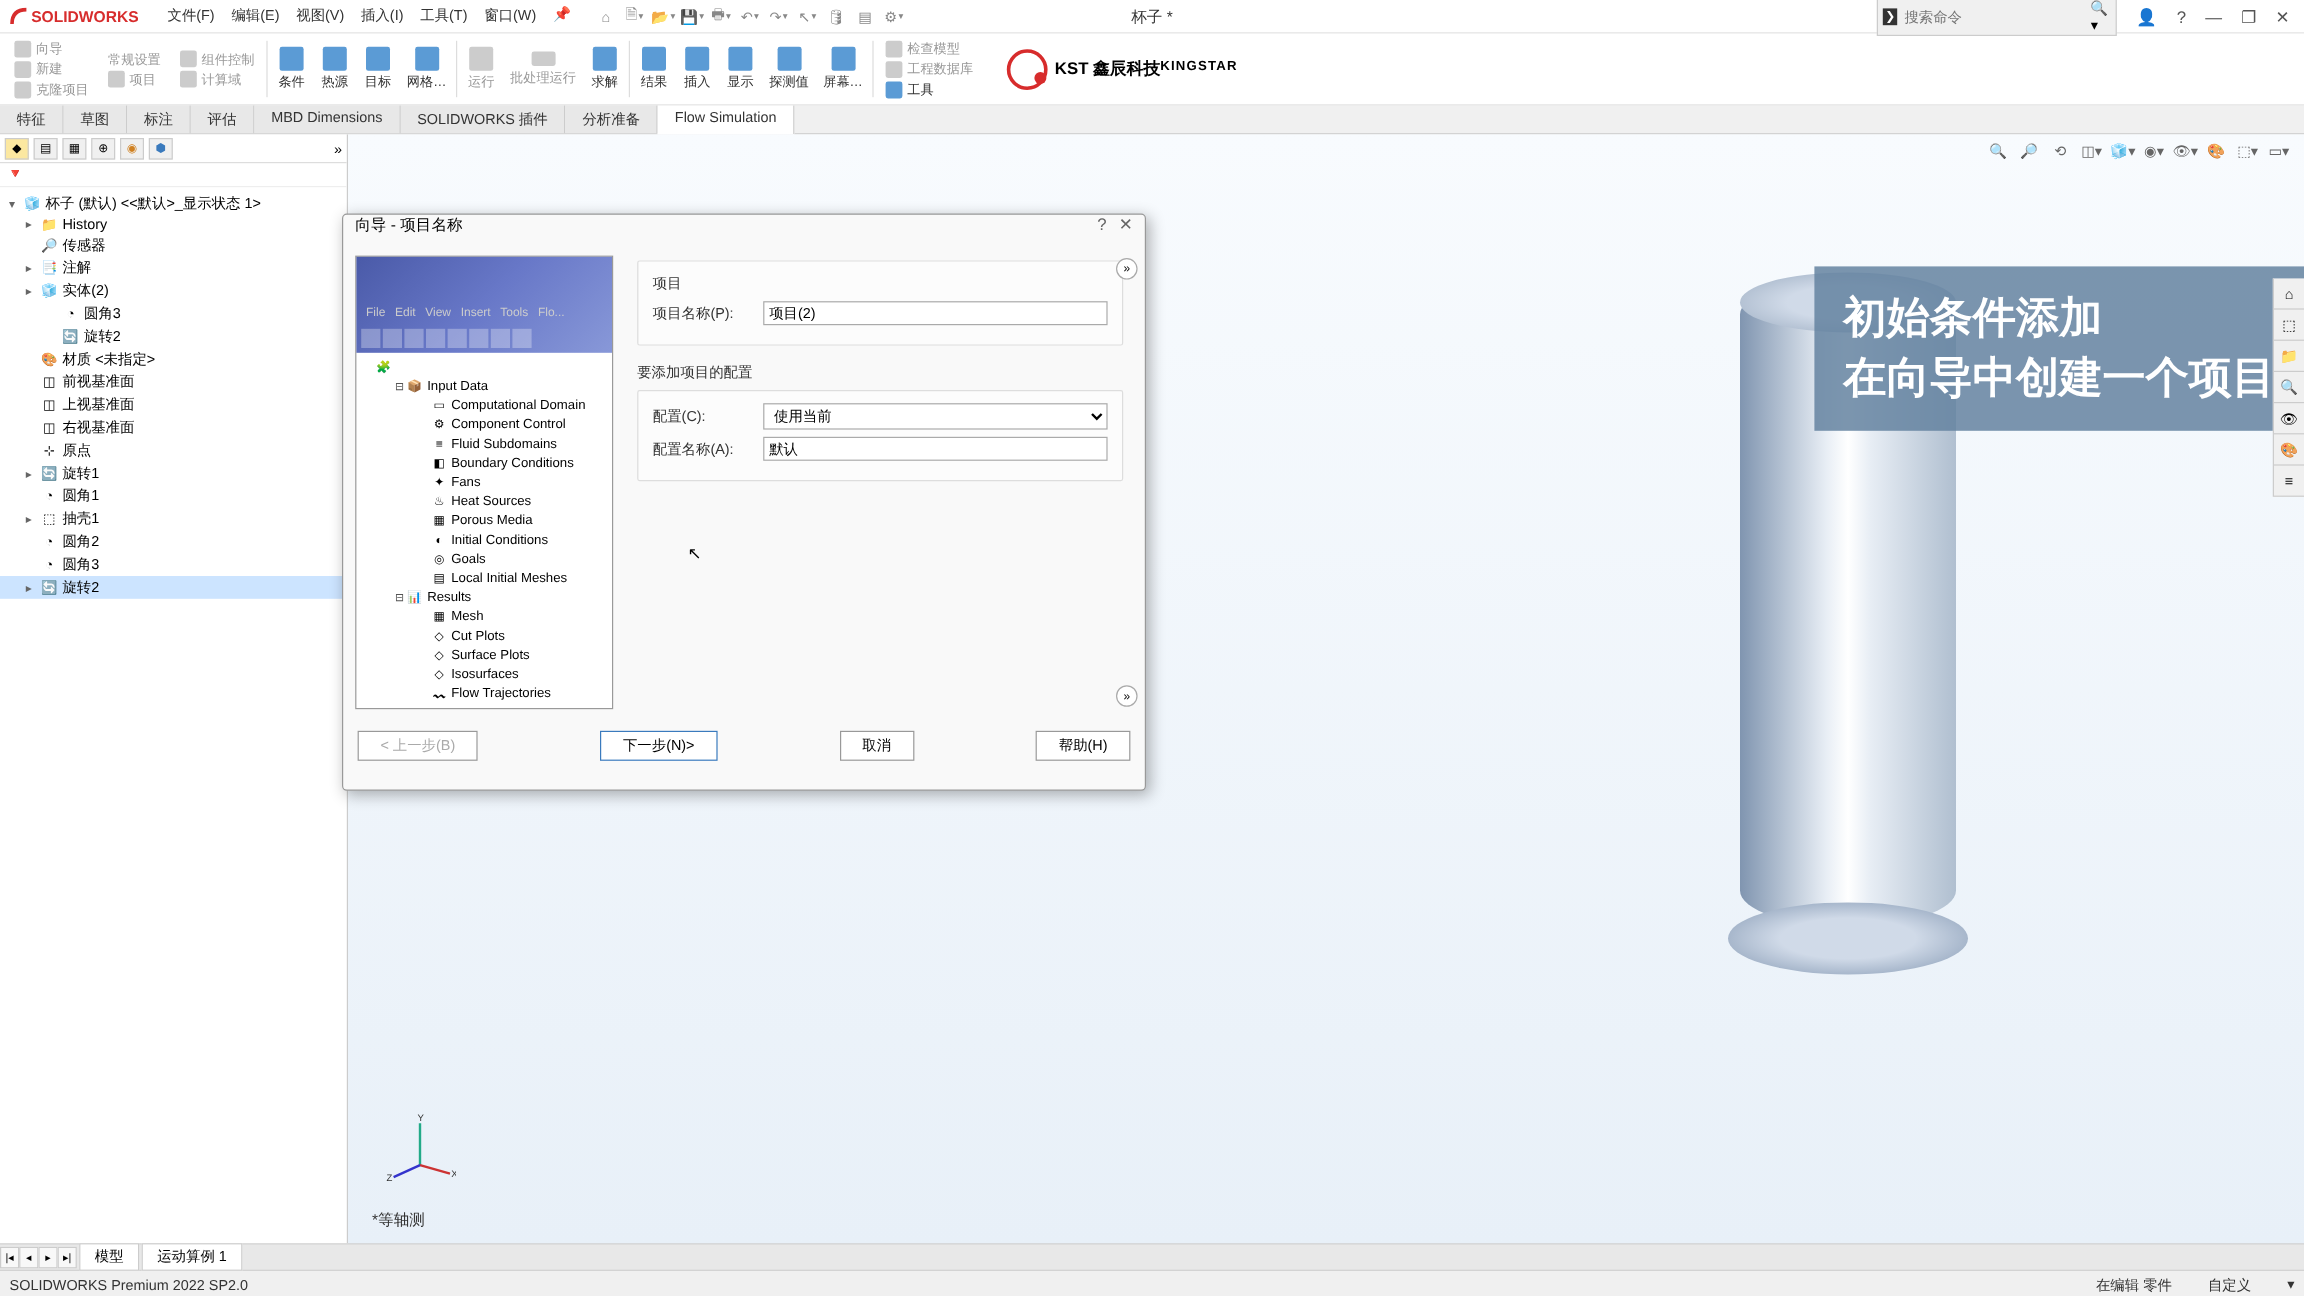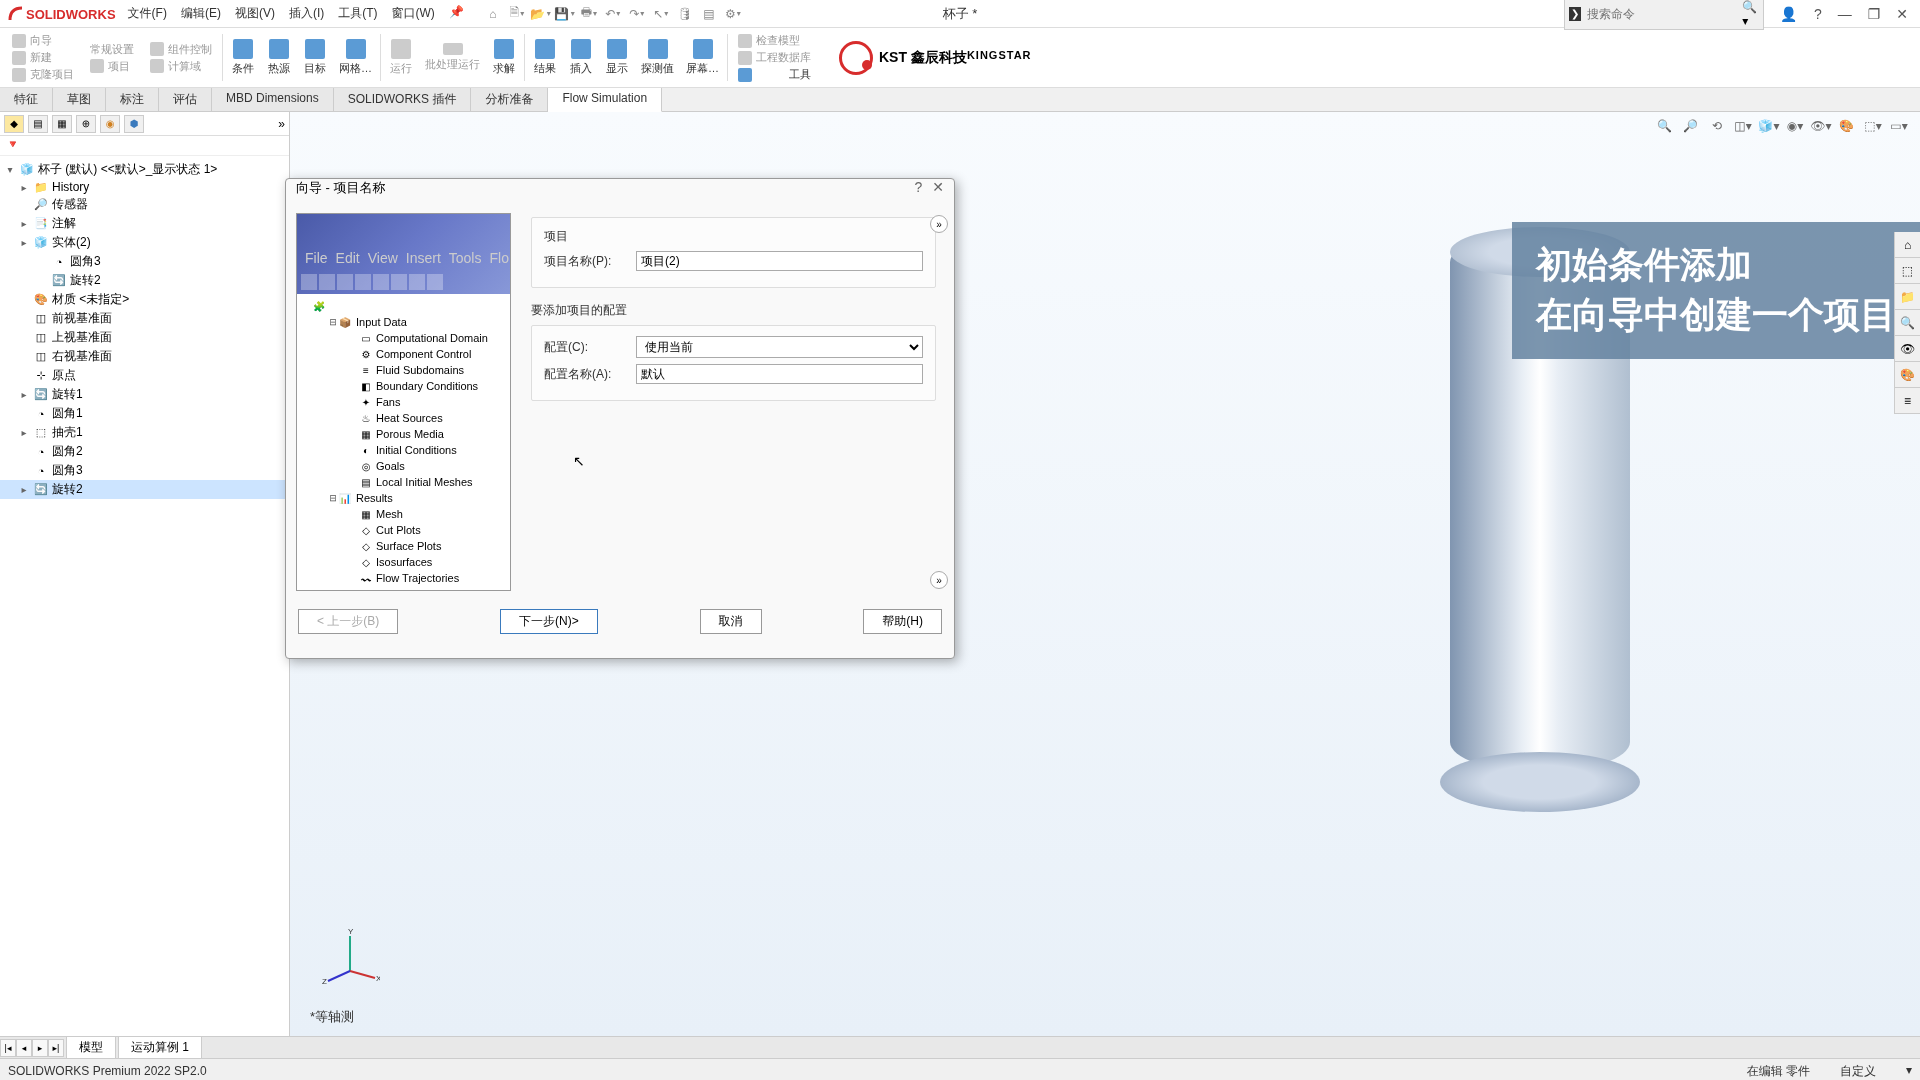--- a/index.html
+++ b/index.html
@@ -7,7 +7,7 @@
 
 
 .menubar { height: 28px; background: #fff; display: flex; align-items: center; padding: 0 8px; border-bottom: 1px solid #ddd; }
-.logo { display: flex; align-items: flex-end; color: #d72c2c; font-weight: bold; margin-right: 12px; font-size: 13px; }
+.logo { display: flex; align-items: center; color: #d72c2c; font-weight: bold; margin-right: 24px; font-size: 13px; }
 .logo-arc { width: 16px; height: 16px; margin-right: 2px; }
 .menu-items { display: flex; gap: 14px; }
 .menu-item { color: #333; cursor: pointer; }

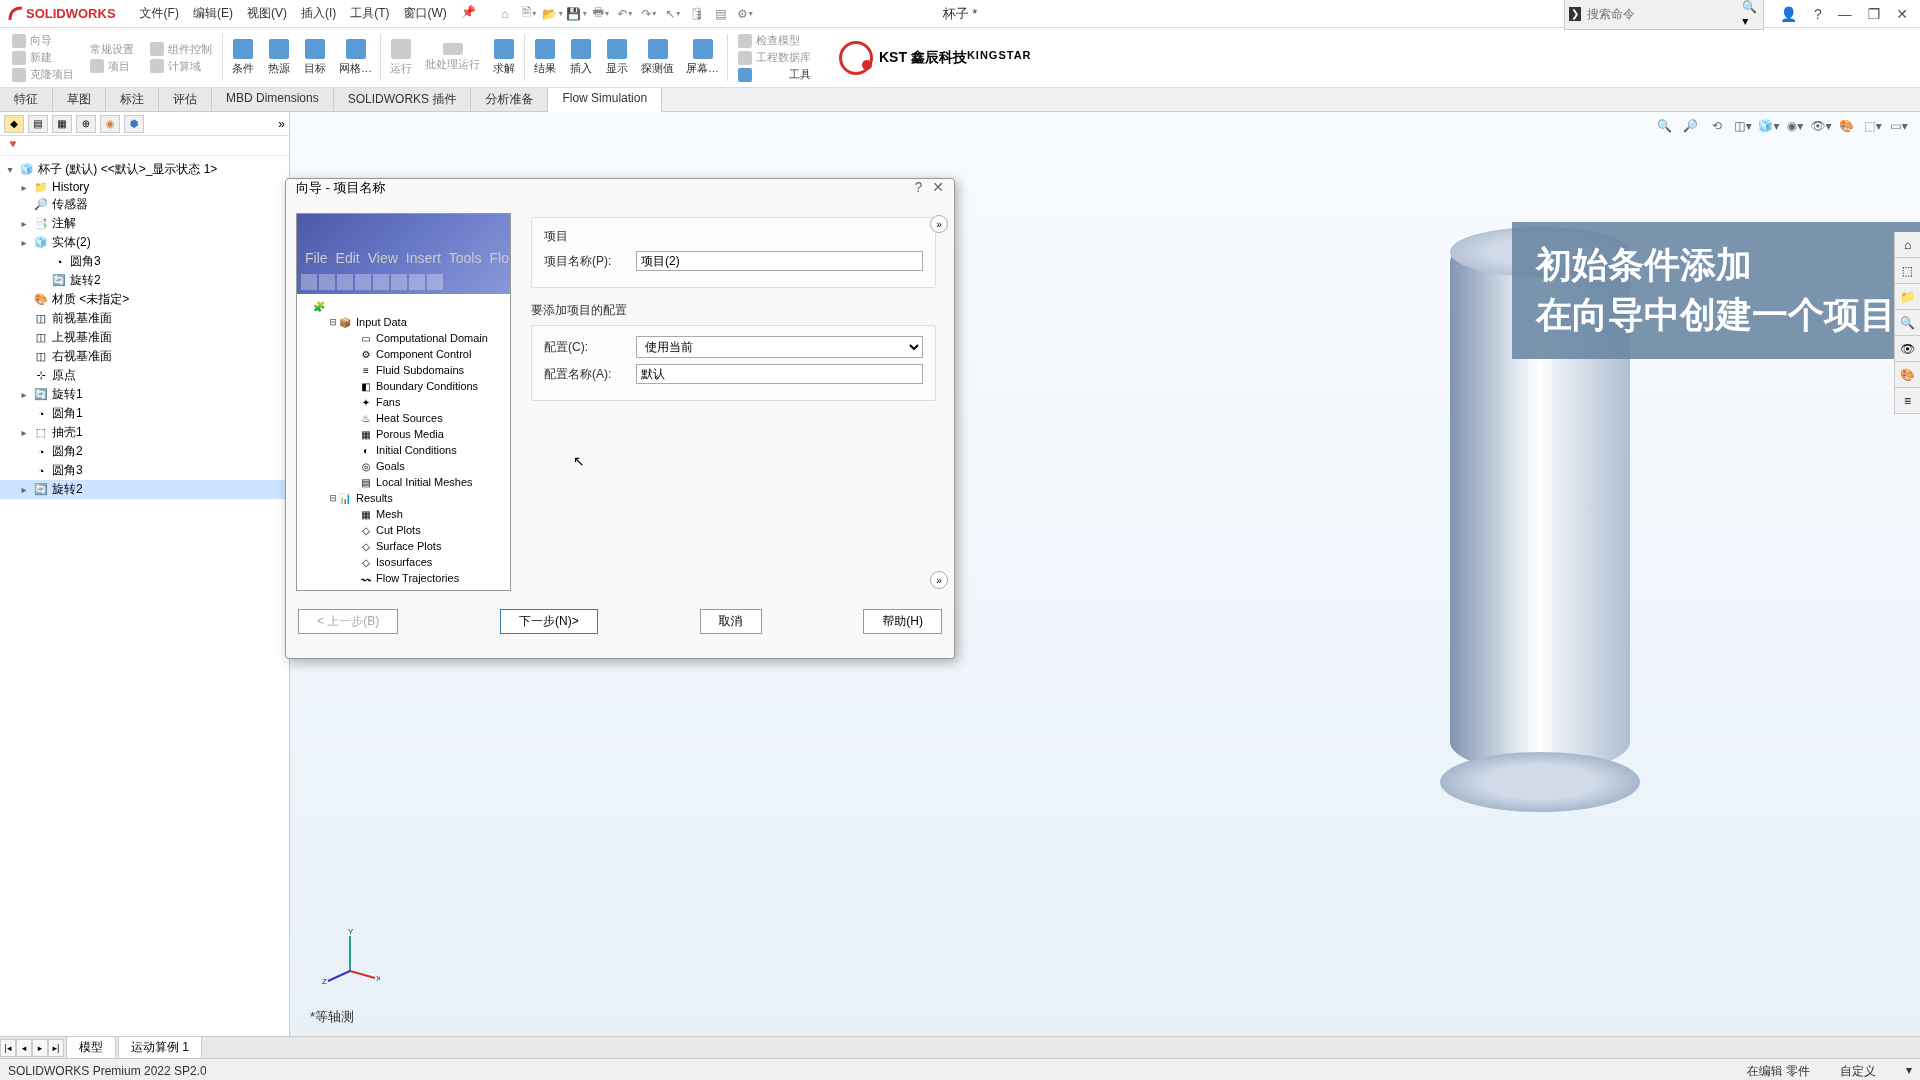--- a/index.html
+++ b/index.html
@@ -32,7 +32,7 @@
 .ribbon-sub { display: flex; flex-direction: column; justify-content: center; padding: 2px 8px; }
 .ribbon-sub-item { display: flex; align-items: center; gap: 4px; font-size: 11px; color: #999; padding: 1px 0; }
 .ribbon-sub-item .sicon { width: 14px; height: 14px; background: #ccc; border-radius: 2px; }
-.ribbon-sub-item.active { color: #333; justify-content: space-between; }
+.ribbon-sub-item.active { color: #333; }
 .ribbon-sub-item.active .sicon { background: #5b9bd5; }
 .kst-logo { margin-left: 20px; display: flex; align-items: center; gap: 6px; }
 .kst-circle { width: 34px; height: 34px; border: 3px solid #d72c2c; border-radius: 50%; position: relative; }

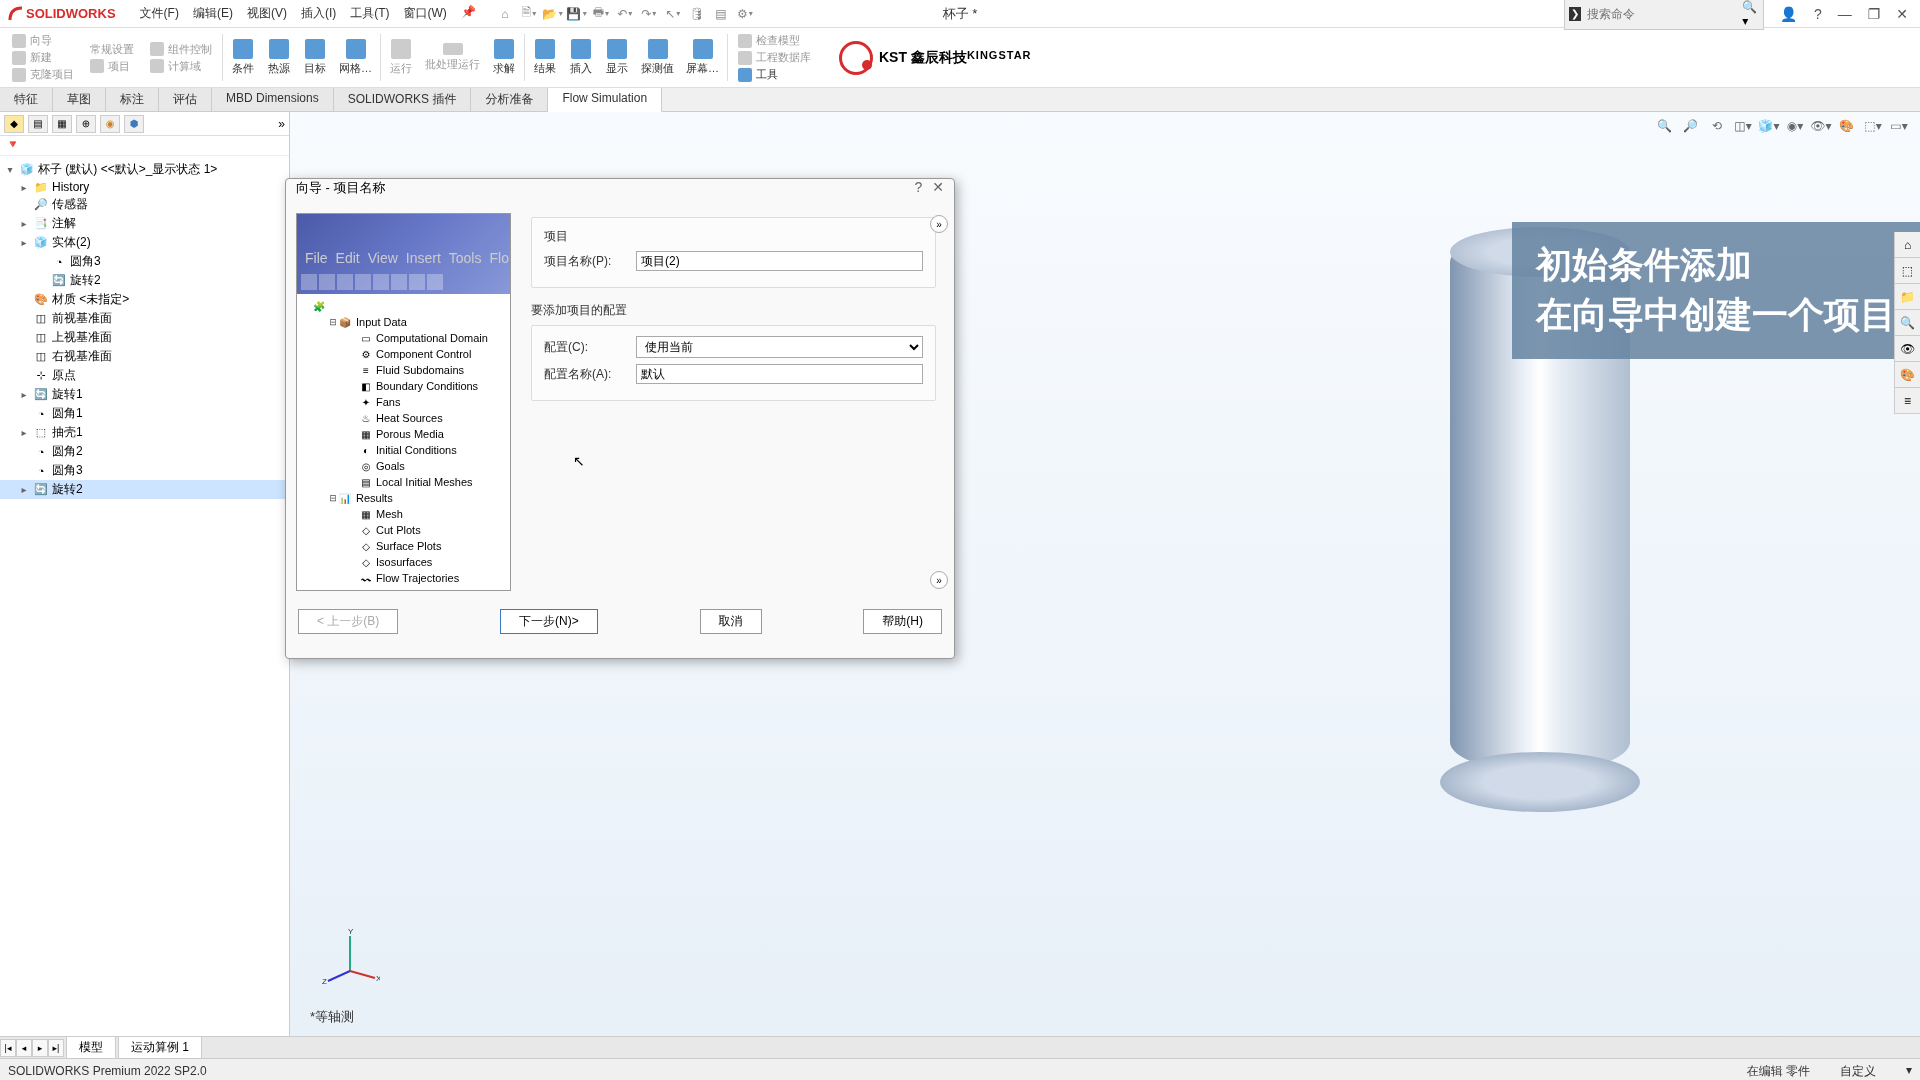--- a/index.html
+++ b/index.html
@@ -87,7 +87,7 @@
 .dialog-body { display: flex; padding: 4px 10px 10px 10px; gap: 12px; }
 .wiz-tree { width: 215px; border: 1px solid #999; background: #fff; }
 .wiz-tree-img { height: 80px; background: linear-gradient(135deg, #4a5aa8 0%, #6878c8 50%, #8898d8 100%); position: relative; overflow: hidden; }
-.wiz-tree-img .wimg-menu { position: absolute; bottom: 28px; left: 8px; font-size: 14px; color: #ccc; display: flex; gap: 8px; text-align: center; }
+.wiz-tree-img .wimg-menu { position: absolute; bottom: 28px; left: 8px; font-size: 10px; color: #ccc; display: flex; gap: 8px; text-align: center; }
 .wiz-tree-img .wimg-tb { position: absolute; bottom: 4px; left: 4px; display: flex; gap: 2px; }
 .wiz-tree-img .wimg-tb span { width: 16px; height: 16px; background: rgba(255,255,255,0.3); display: inline-block; }
 .wiz-tree-list { padding: 4px 2px; }

